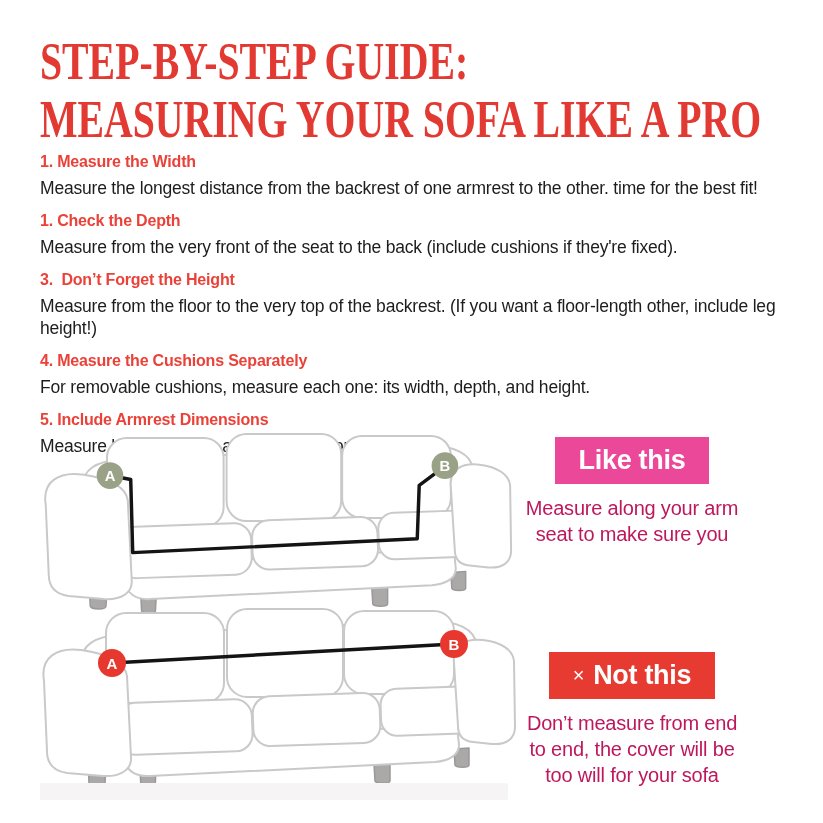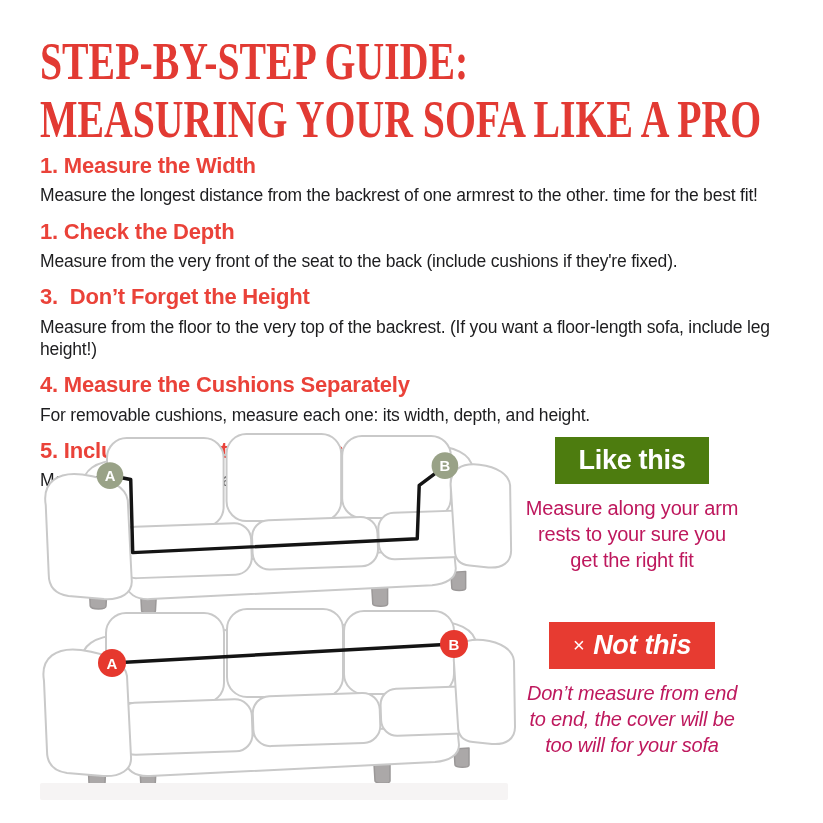--- a/index.html
+++ b/index.html
@@ -24,7 +24,7 @@
   .steps{position:absolute;left:40px;top:153px;width:772px;}
   .step{margin-bottom:12px;}
   .step-heading{
-    color:#ea4239;font-weight:700;font-size:22px;line-height:1.15;
+    color:#ea4239;font-weight:700;font-size:16px;line-height:1.15;
     margin:0 0 6px 0;white-space:pre-wrap;letter-spacing:-0.2px;
   }
   .step-body{

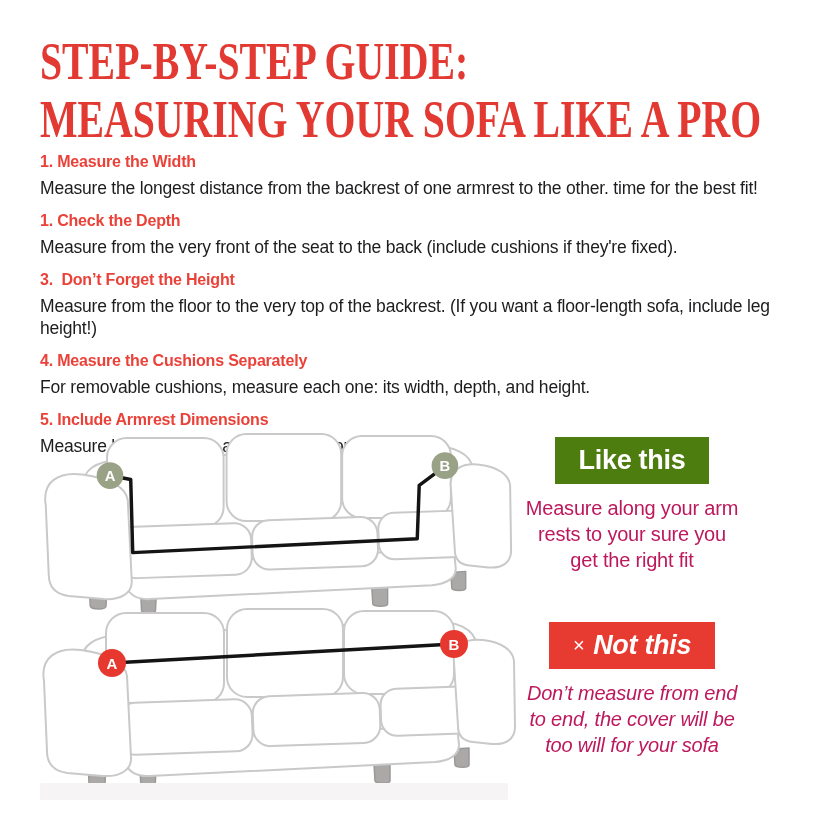--- a/index.html
+++ b/index.html
@@ -77,7 +77,7 @@
     </div>
     <div class="step">
       <p class="step-heading">3.  Don’t Forget the Height</p>
-      <p class="step-body">Measure from the floor to the very top of the backrest. (If you want a floor-length sofa, include leg height!)</p>
+      <p class="step-body">Measure from the floor to the very top of the backrest. (If you want a floor-length other, include leg height!)</p>
     </div>
     <div class="step">
       <p class="step-heading">4. Measure the Cushions Separately</p>

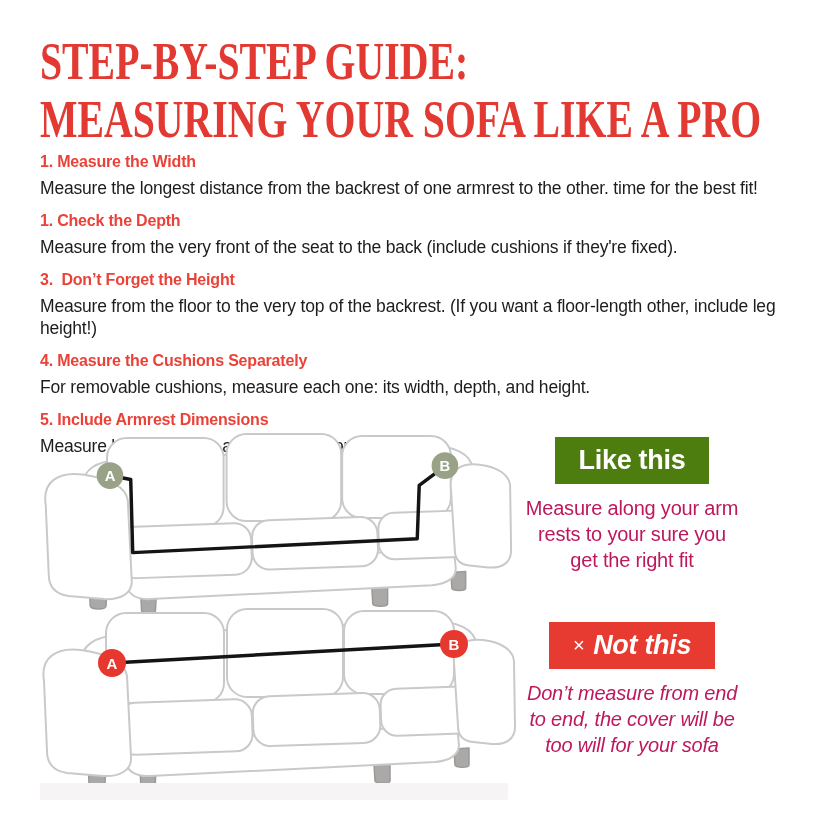--- a/index.html
+++ b/index.html
@@ -39,7 +39,7 @@
     color:#ffffff;font-weight:700;font-size:27px;line-height:1.15;
     letter-spacing:-0.3px;
   }
-  .badge-green{background:#4d7c0f;}
+  .badge-green{background:#ec4899;}
   .badge-red{background:#e73b31;}
   .badge .xmark{
     font-weight:400;font-size:20px;vertical-align:2px;margin-right:9px;

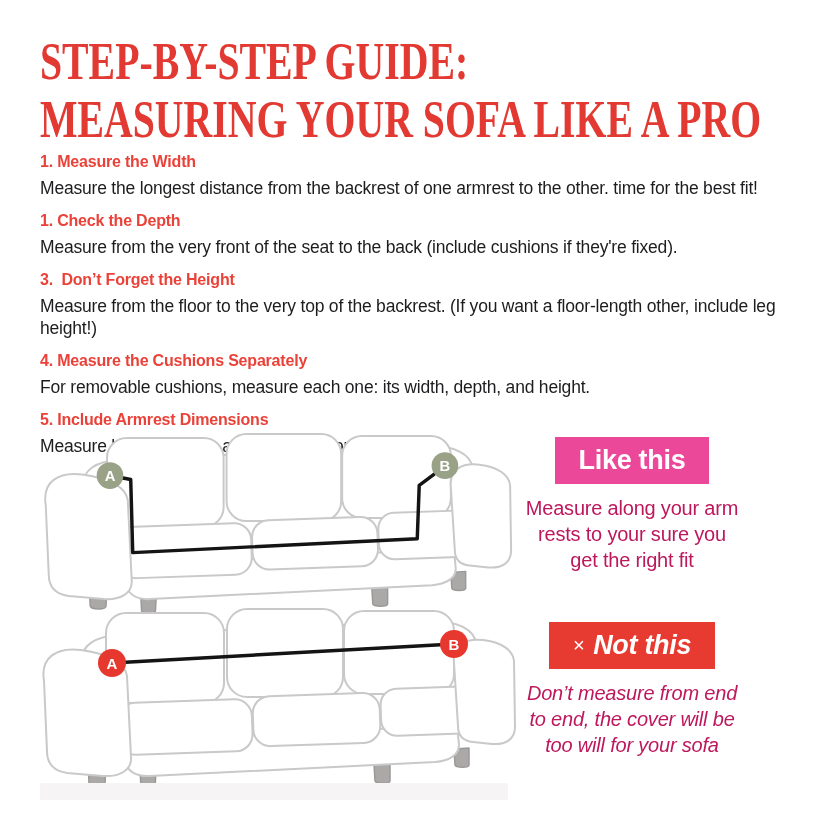--- a/index.html
+++ b/index.html
@@ -152,7 +152,7 @@
     </span>
     <div class="caption">
       <div>Measure along your arm</div>
-      <div>rests to your sure you</div>
+      <div>seat to make sure you</div>
       <div>get the right fit</div>
     </div>
   </div>

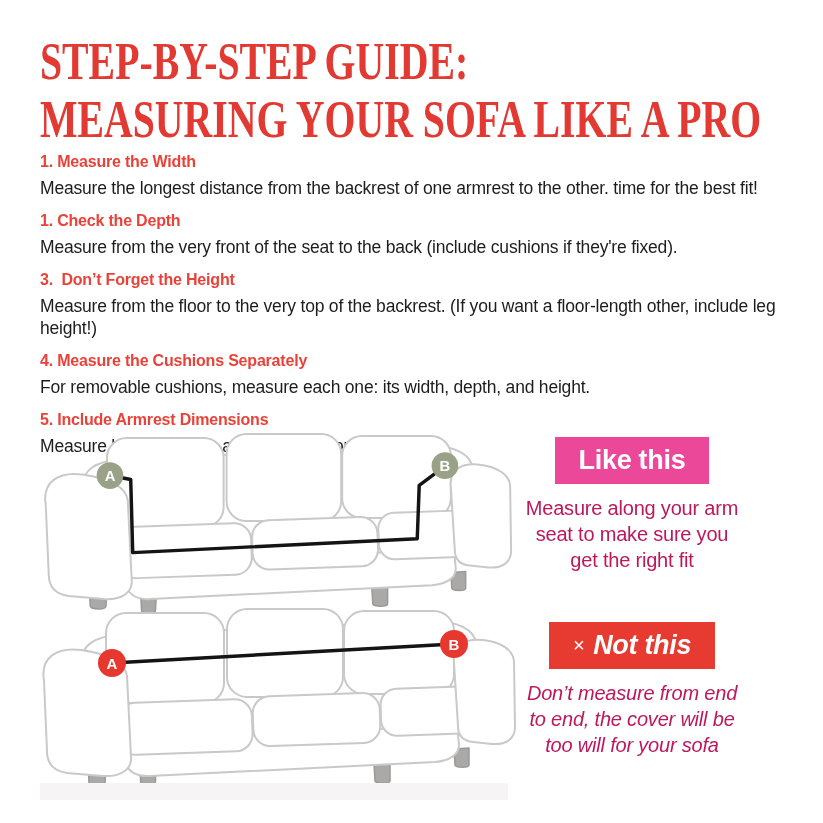--- a/index.html
+++ b/index.html
@@ -153,7 +153,6 @@
     <div class="caption">
       <div>Measure along your arm</div>
       <div>seat to make sure you</div>
-      <div>get the right fit</div>
     </div>
   </div>
 

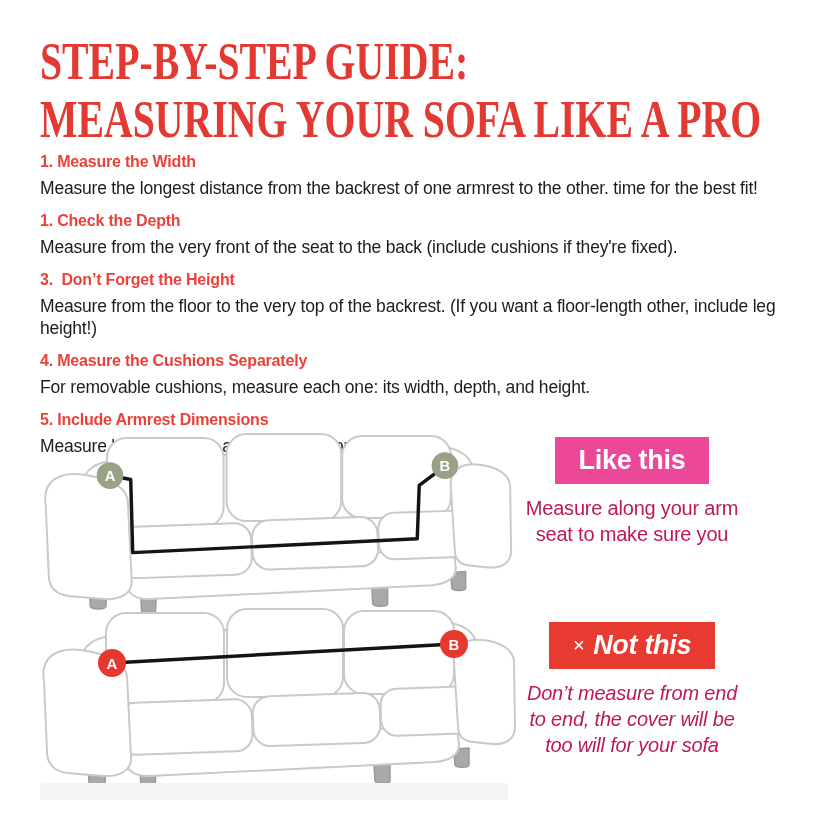--- a/index.html
+++ b/index.html
@@ -33,7 +33,7 @@
   
   .side-block{position:absolute;width:224px;text-align:center;}
   .side-like{left:520px;top:437px;}
-  .side-not{left:520px;top:622px;font-style:italic;}
+  .side-not{left:520px;top:652px;}
   .badge{
     display:inline-block;padding:8px 24px;
     color:#ffffff;font-weight:700;font-size:27px;line-height:1.15;

